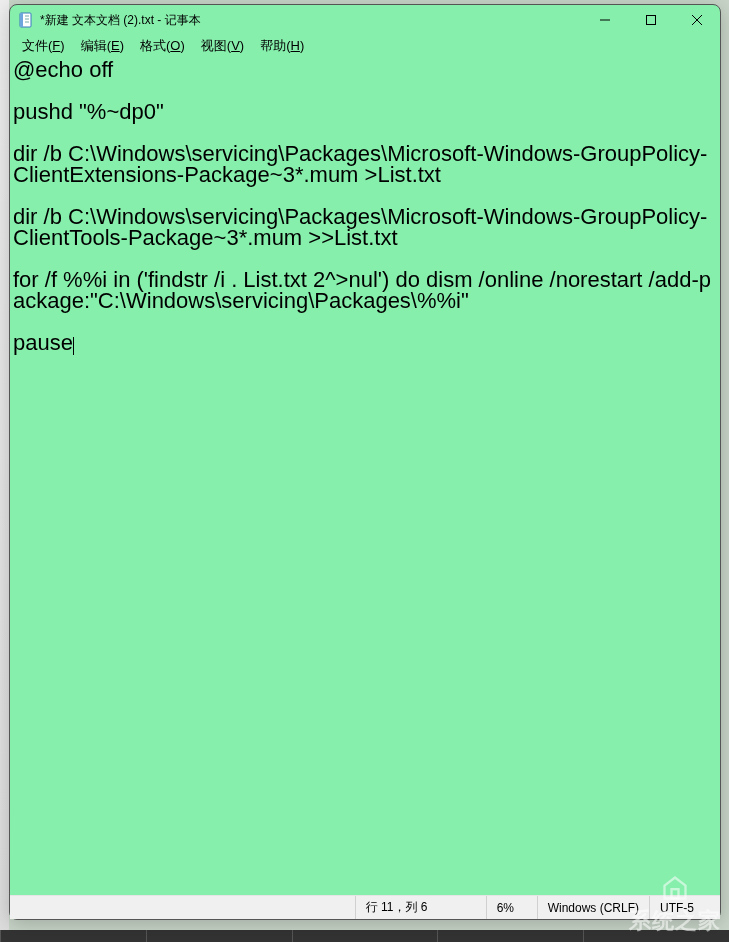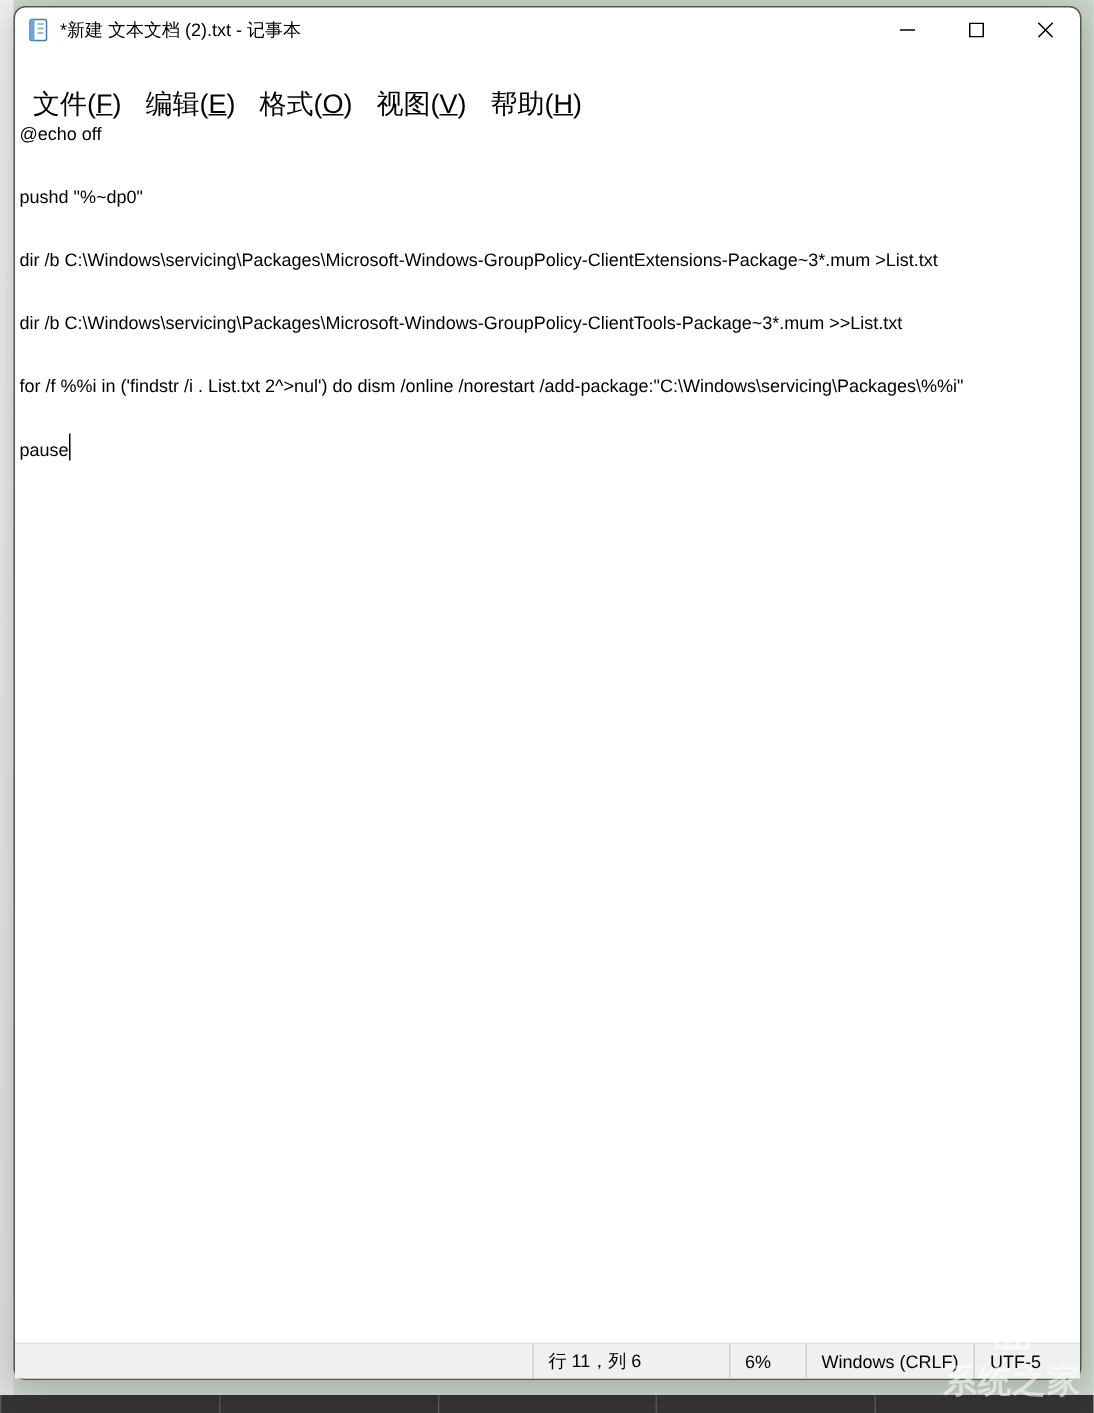--- a/index.html
+++ b/index.html
@@ -4,7 +4,7 @@
 <style>
   * { margin:0; padding:0; box-sizing:border-box; }
   html,body { width:729px; height:942px; font-family:"Segoe UI","Microsoft YaHei",sans-serif; background:#c8d4c8; overflow:hidden; }
-  .window { position:absolute; left:9px; top:4px; width:712px; height:916px; background:#ffffff; border:1px solid #555; border-radius:8px; display:flex; flex-direction:column; box-shadow:0 4px 20px rgba(0,0,0,.2); }
+  .window { position:absolute; left:9px; top:4px; width:712px; height:916px; background:#86efac; border:1px solid #555; border-radius:8px; display:flex; flex-direction:column; box-shadow:0 4px 20px rgba(0,0,0,.2); }
   .titlebar { height:30px; display:flex; align-items:center; padding:0 0 0 8px; }
   .ticon { width:16px; height:16px; display:flex; align-items:center; justify-content:center; margin-right:6px; }
   .ticon svg { width:16px; height:16px; }

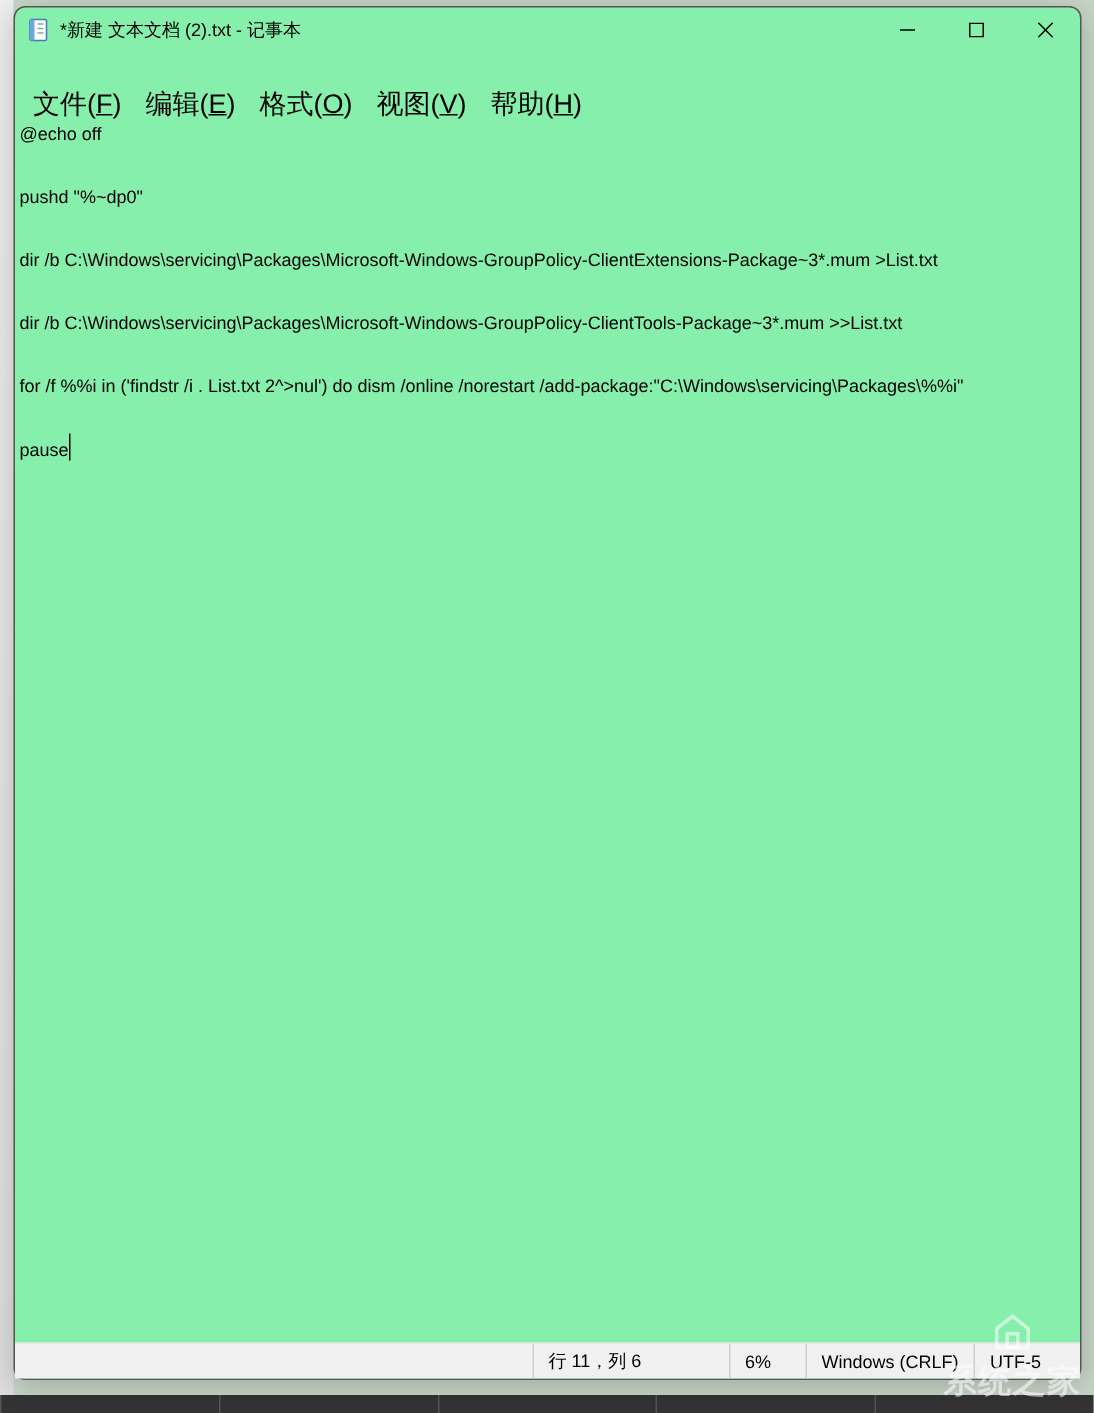--- a/index.html
+++ b/index.html
@@ -12,7 +12,7 @@
   .winbtns { display:flex; height:100%; }
   .winbtn { width:46px; display:flex; align-items:center; justify-content:center; }
   .winbtn svg { width:10px; height:10px; stroke:#000; stroke-width:1; fill:none; }
-  .menubar { height:22px; display:flex; align-items:flex-start; padding:0 4px; font-size:18px; gap:0;margin-top:20px; }
+  .menubar { height:22px; display:flex; align-items:flex-start; padding:0 4px; font-size:13px; gap:0; }
   .menuitem { padding:2px 8px; cursor:default; }
   .ukey { text-decoration:underline; }
   .editor { flex:1; padding:2px 4px 2px 3px; font-family:"Segoe UI","Microsoft YaHei",sans-serif; font-size:12px; line-height:21px; color:#000; white-space:pre-wrap; word-break:break-all; overflow:auto; position:relative; }

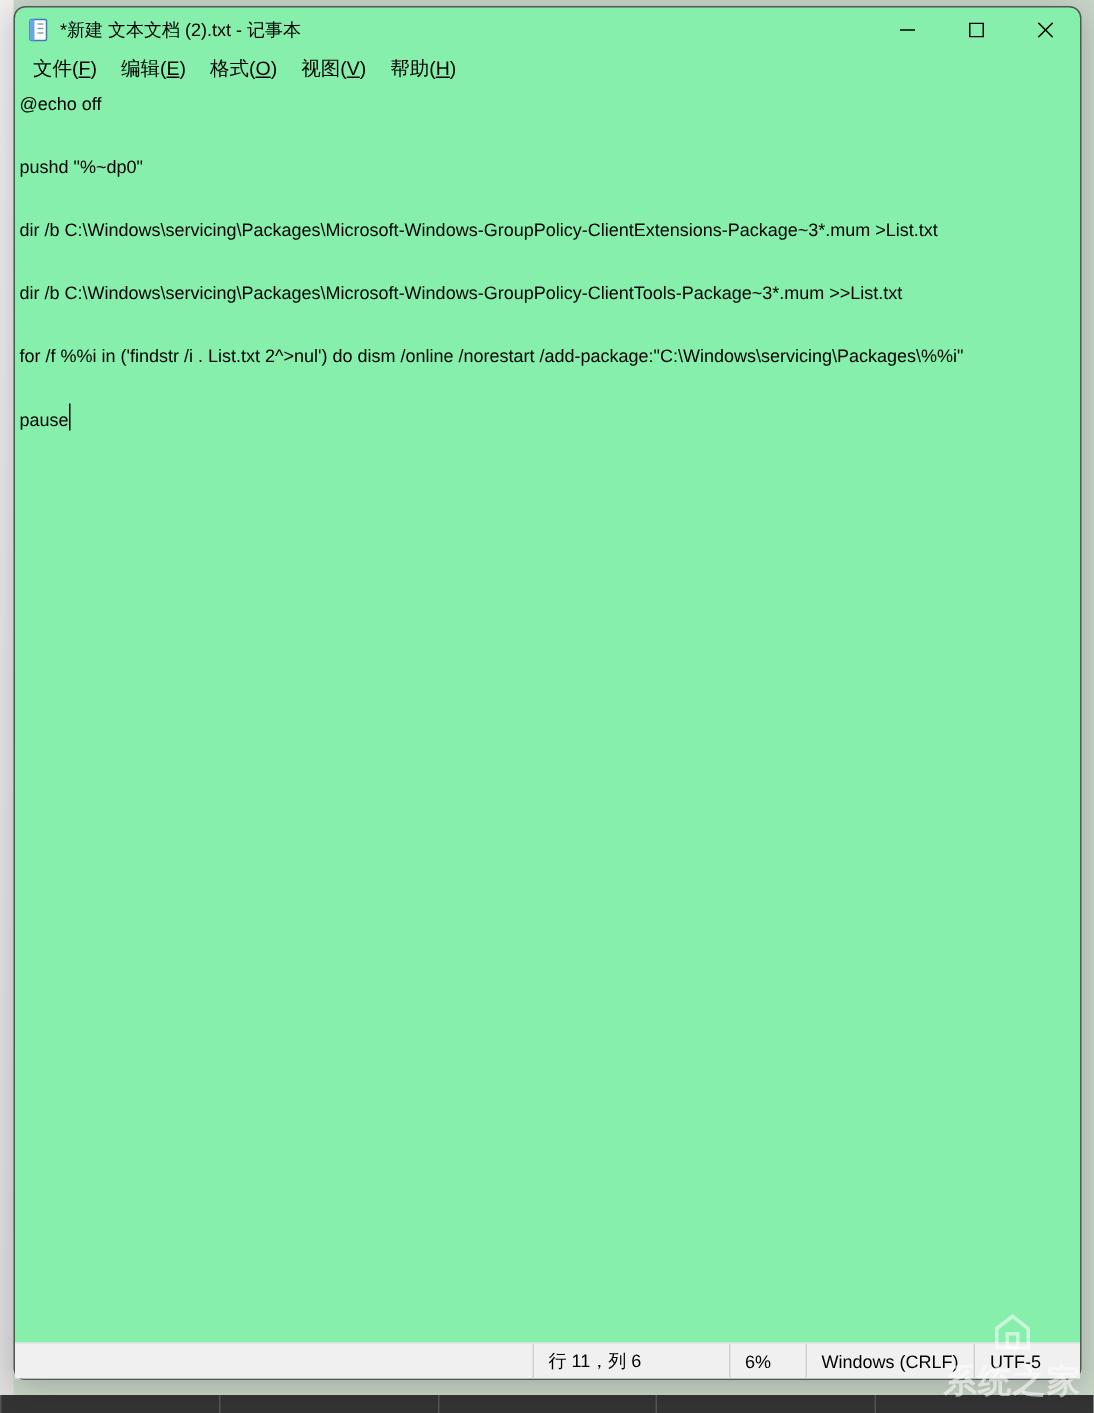--- a/index.html
+++ b/index.html
@@ -15,7 +15,7 @@
   .menubar { height:22px; display:flex; align-items:flex-start; padding:0 4px; font-size:13px; gap:0; }
   .menuitem { padding:2px 8px; cursor:default; }
   .ukey { text-decoration:underline; }
-  .editor { flex:1; padding:2px 4px 2px 3px; font-family:"Segoe UI","Microsoft YaHei",sans-serif; font-size:12px; line-height:21px; color:#000; white-space:pre-wrap; word-break:break-all; overflow:auto; position:relative; }
+  .editor { flex:1; padding:2px 4px 2px 3px; font-family:"Segoe UI","Microsoft YaHei",sans-serif; font-size:22px; line-height:21px; color:#000; white-space:pre-wrap; word-break:break-all; overflow:auto; position:relative; }
   .caret { display:inline-block; width:1px; height:18px; background:#000; vertical-align:text-bottom; animation:blink 1s step-end infinite; }
   @keyframes blink { 50% { opacity:0; } }
   .statusbar { height:24px; border-top:1px solid #e5e5e5; display:flex; align-items:center; font-size:12px; background:#f0f0f0; }

